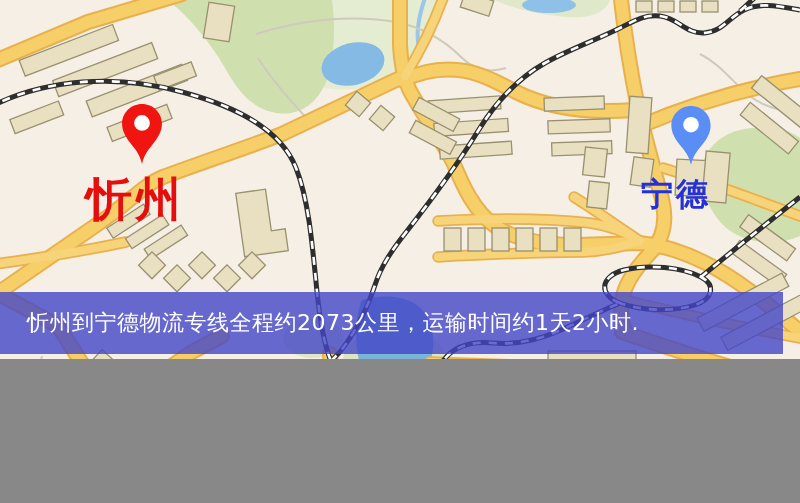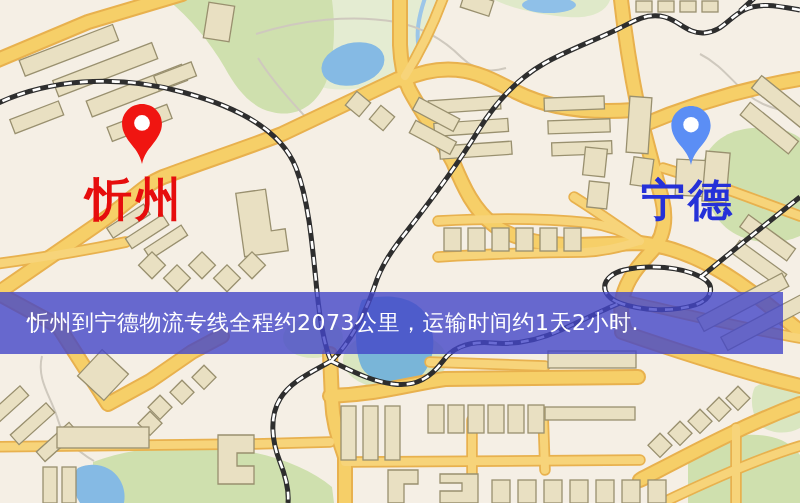--- a/index.html
+++ b/index.html
@@ -3,7 +3,7 @@
 <meta charset="utf-8">
 <style>
   html,body{margin:0;padding:0;background:#888;}
-  .stage{position:relative;width:800px;height:503px;overflow:hidden;
+  .stage{position:relative;width:800px;height:359px;overflow:hidden;
          font-family:"DejaVu Sans","Liberation Sans",sans-serif;background:#f5efe5;}
   .stage svg.map{position:absolute;left:0;top:0;}
   .pin{position:absolute;}

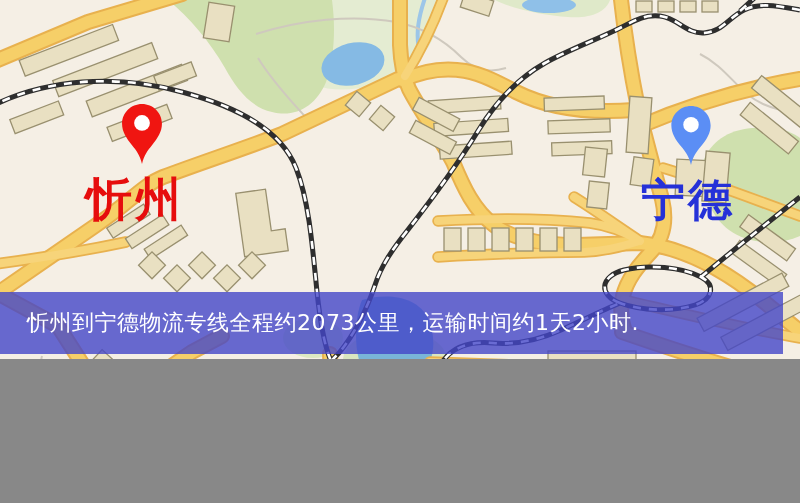--- a/index.html
+++ b/index.html
@@ -13,7 +13,7 @@
   .place-label{position:absolute;line-height:1;font-weight:700;white-space:nowrap;
                font-family:"DejaVu Serif","Liberation Serif",serif;}
   .label-origin{left:86px;top:176px;font-size:46px;letter-spacing:3px;color:#e60d0d;}
-  .label-destination{left:641px;top:178px;font-size:44px;letter-spacing:3px;color:#2531d8;}
+  .label-destination{left:641px;top:178px;font-size:32px;letter-spacing:3px;color:#2531d8;}
   .banner{position:absolute;left:0;right:17px;top:292px;height:62px;
           background:rgba(68,70,200,0.80);color:#fff;display:flex;align-items:center;
           padding:0 8px 0 27px;box-sizing:border-box;font-size:22px;letter-spacing:0.5px;

